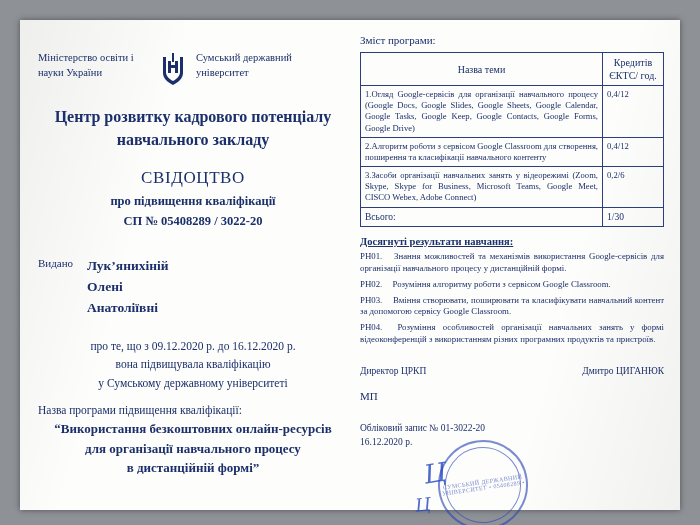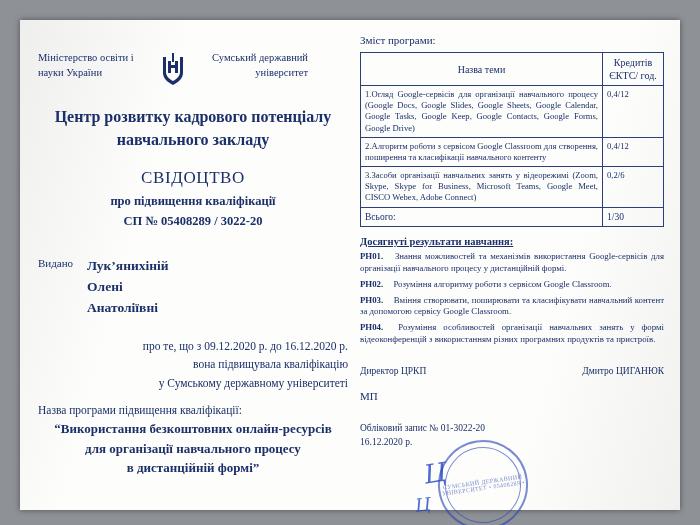--- a/index.html
+++ b/index.html
@@ -56,7 +56,7 @@
     line-height: 1.45;
     width: 112px;
   }
-  .hdr-right { text-align: right; }
+  .hdr-right { text-align: left; }
   .emblem {
     width: 34px;
     text-align: center;

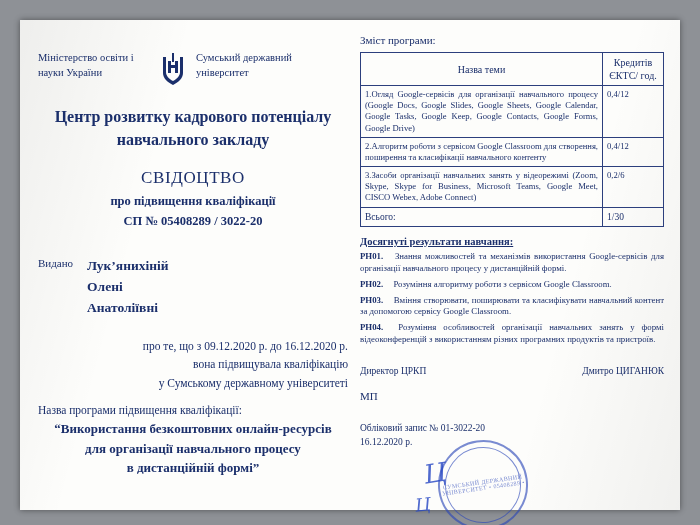--- a/index.html
+++ b/index.html
@@ -171,7 +171,7 @@
     line-height: 1.35;
     text-align: justify;
   }
-  .result-item b { font-weight: bold; }
+  .result-item b { font-weight: normal; }
   .sign-row {
     position: relative;
     margin-top: 20px;

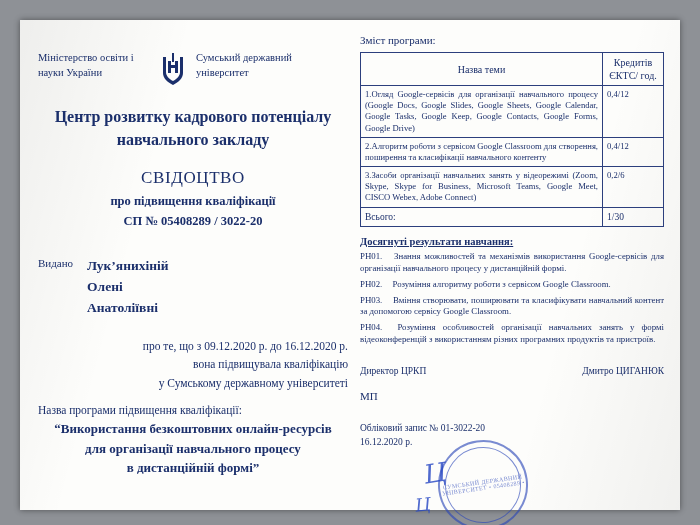--- a/index.html
+++ b/index.html
@@ -104,7 +104,7 @@
   }
   .about {
     margin-top: 18px;
-    text-align: right;
+    text-align: center;
     font-size: 11.5px;
     line-height: 1.6;
   }

